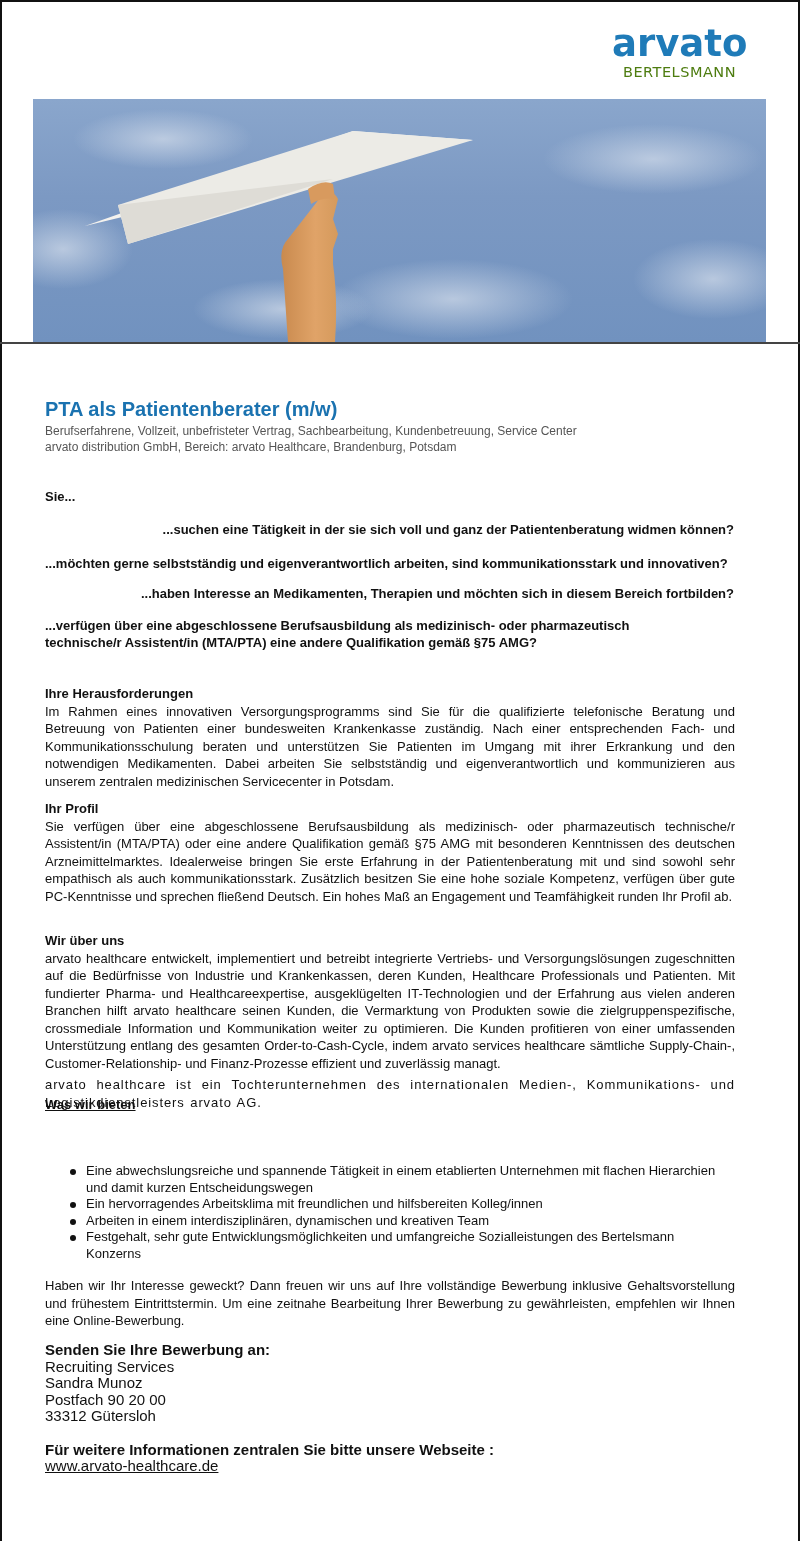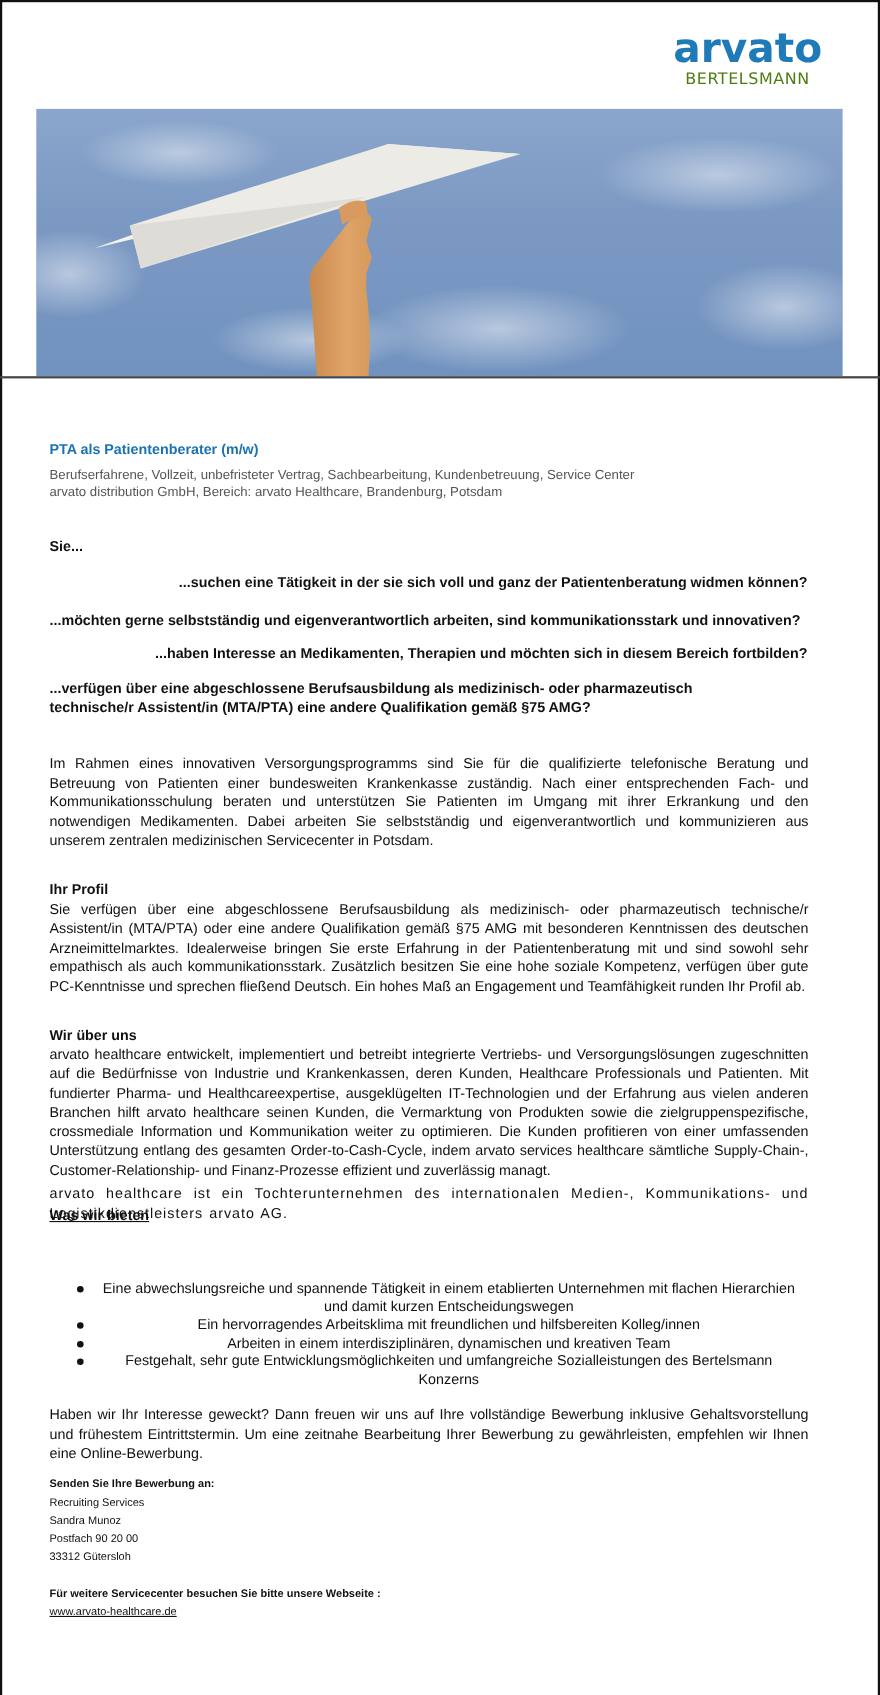--- a/index.html
+++ b/index.html
@@ -12,7 +12,7 @@
     .banner svg { position: absolute; left: 0; top: 0; }
     .divider { position: absolute; left: 0; top: 342px; width: 800px; height: 2px; background: #444; }
     .content { position: absolute; left: 45px; top: 395px; width: 690px; }
-    .title { font-size: 13px; font-weight: bold; color: #1a72b0; margin: 0; line-height: 28px; }
+    .title { font-size: 20px; font-weight: bold; color: #1a72b0; margin: 0; line-height: 28px; }
     .meta { font-size: 12px; color: #555; line-height: 16px; }
     .sie { position: absolute; top: 489px; left: 45px; font-size: 13px; font-weight: bold; }
     .q { position: absolute; font-size: 13px; font-weight: bold; line-height: 17px; }

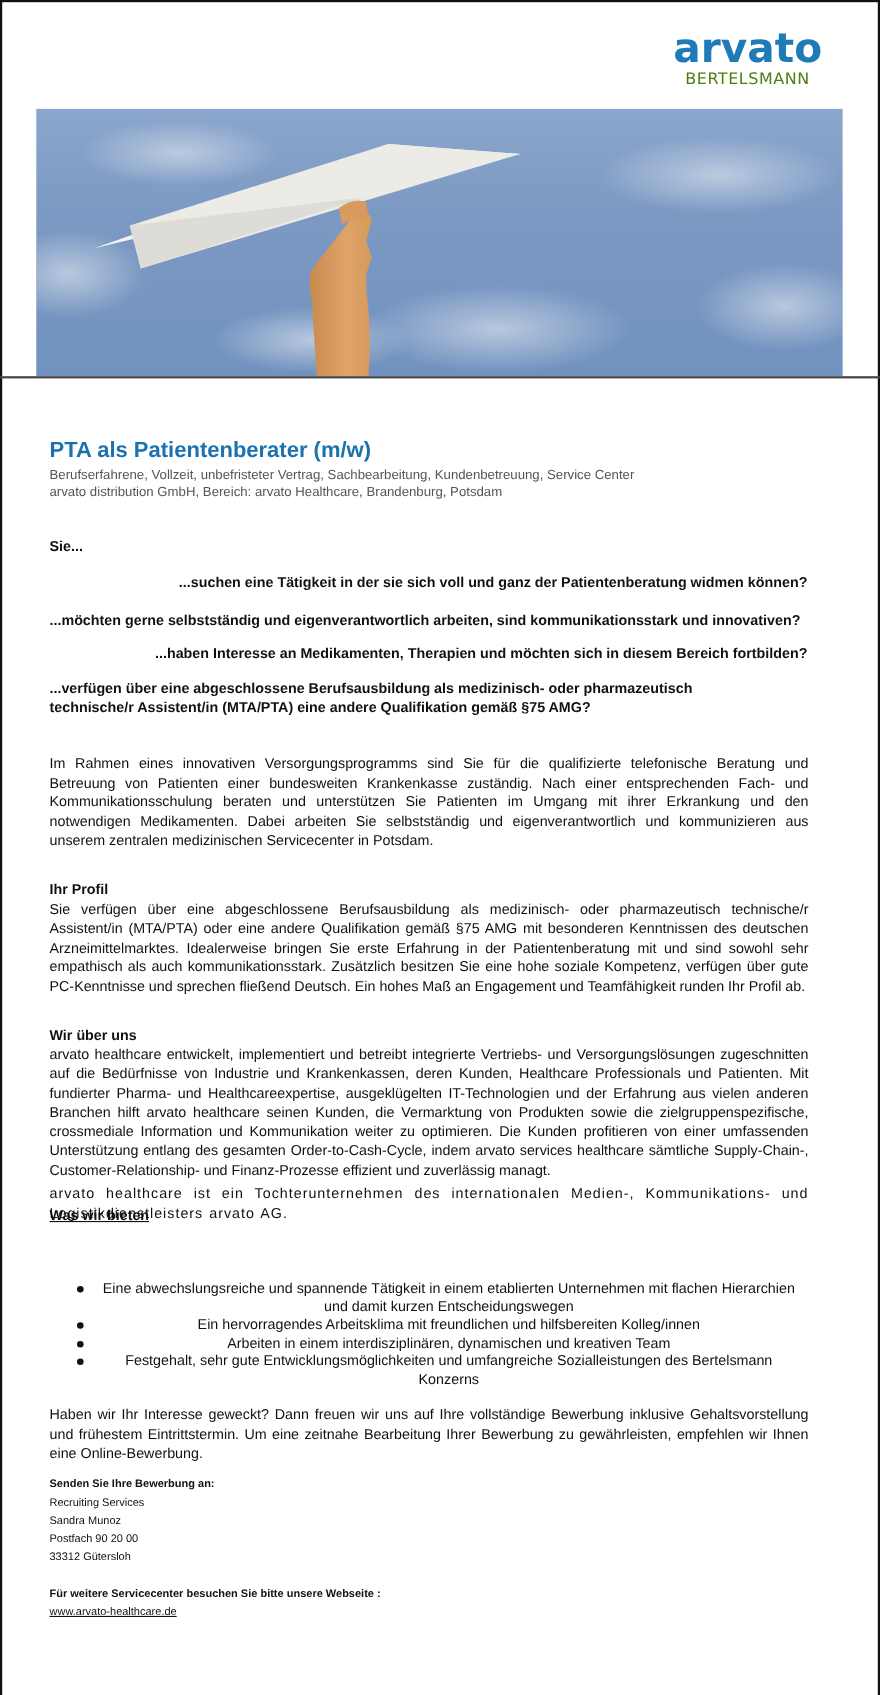--- a/index.html
+++ b/index.html
@@ -81,6 +81,7 @@
 <div class="q left" style="top:617px; width:660px;">...verfügen über eine abgeschlossene Berufsausbildung als medizinisch- oder pharmazeutisch technische/r Assistent/in (MTA/PTA) eine andere Qualifikation gemäß §75 AMG?</div>
 
 <div class="section" style="top:685px;">
+  <div class="head">Ihre Herausforderungen</div>
   <div class="para">Im Rahmen eines innovativen Versorgungsprogramms sind Sie für die qualifizierte telefonische Beratung und Betreuung von Patienten einer bundesweiten Krankenkasse zuständig. Nach einer entsprechenden Fach- und Kommunikationsschulung beraten und unterstützen Sie Patienten im Umgang mit ihrer Erkrankung und den notwendigen Medikamenten. Dabei arbeiten Sie selbstständig und eigenverantwortlich und kommunizieren aus unserem zentralen medizinischen Servicecenter in Potsdam.</div>
 </div>
 

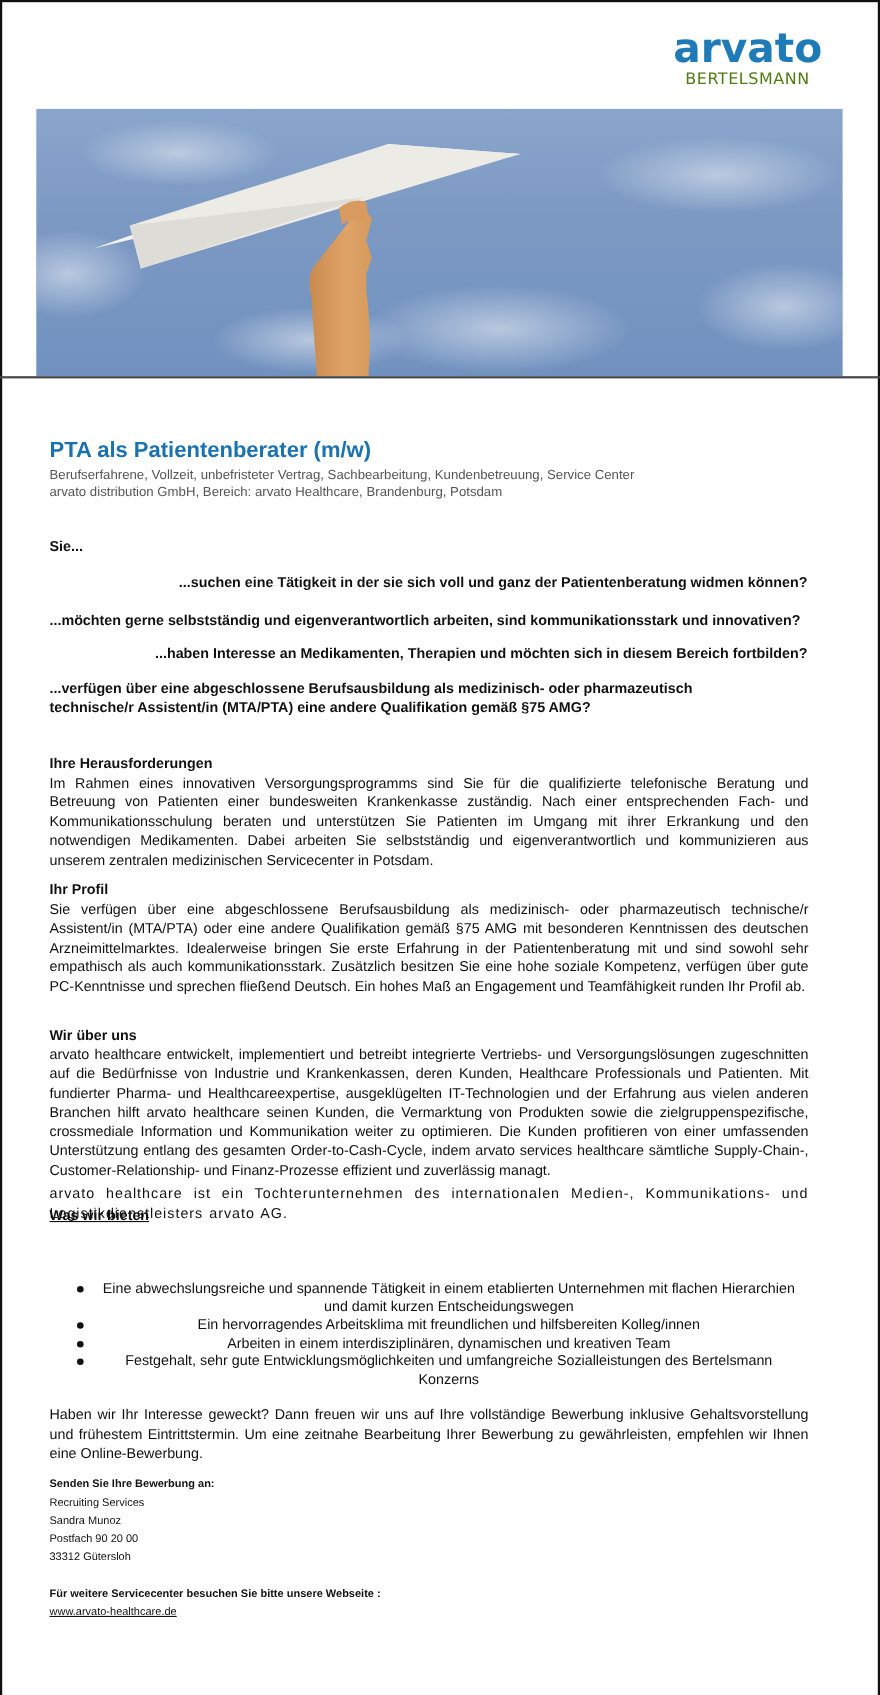--- a/index.html
+++ b/index.html
@@ -21,7 +21,7 @@
     .section { position: absolute; left: 45px; width: 690px; font-size: 13px; line-height: 17.5px; }
     .section .head { font-weight: bold; }
     .section .para { text-align: justify; }
-    .list { position: absolute; left: 70px; width: 660px; top: 1163px; margin: 0; padding: 0; list-style: none; font-size: 13px; line-height: 16.5px; text-align: center; }
+    .list { position: absolute; left: 70px; width: 660px; top: 1163px; margin: 0; padding: 0; list-style: none; font-size: 13px; line-height: 16.5px; }
     .list li { position: relative; padding-left: 16px; }
     .list li .bullet { position: absolute; left: 0; top: 6px; width: 6px; height: 6px; border-radius: 50%; background: #111; }
     .contact { position: absolute; left: 45px; top: 1342px; font-size: 10px; line-height: 16.5px; }

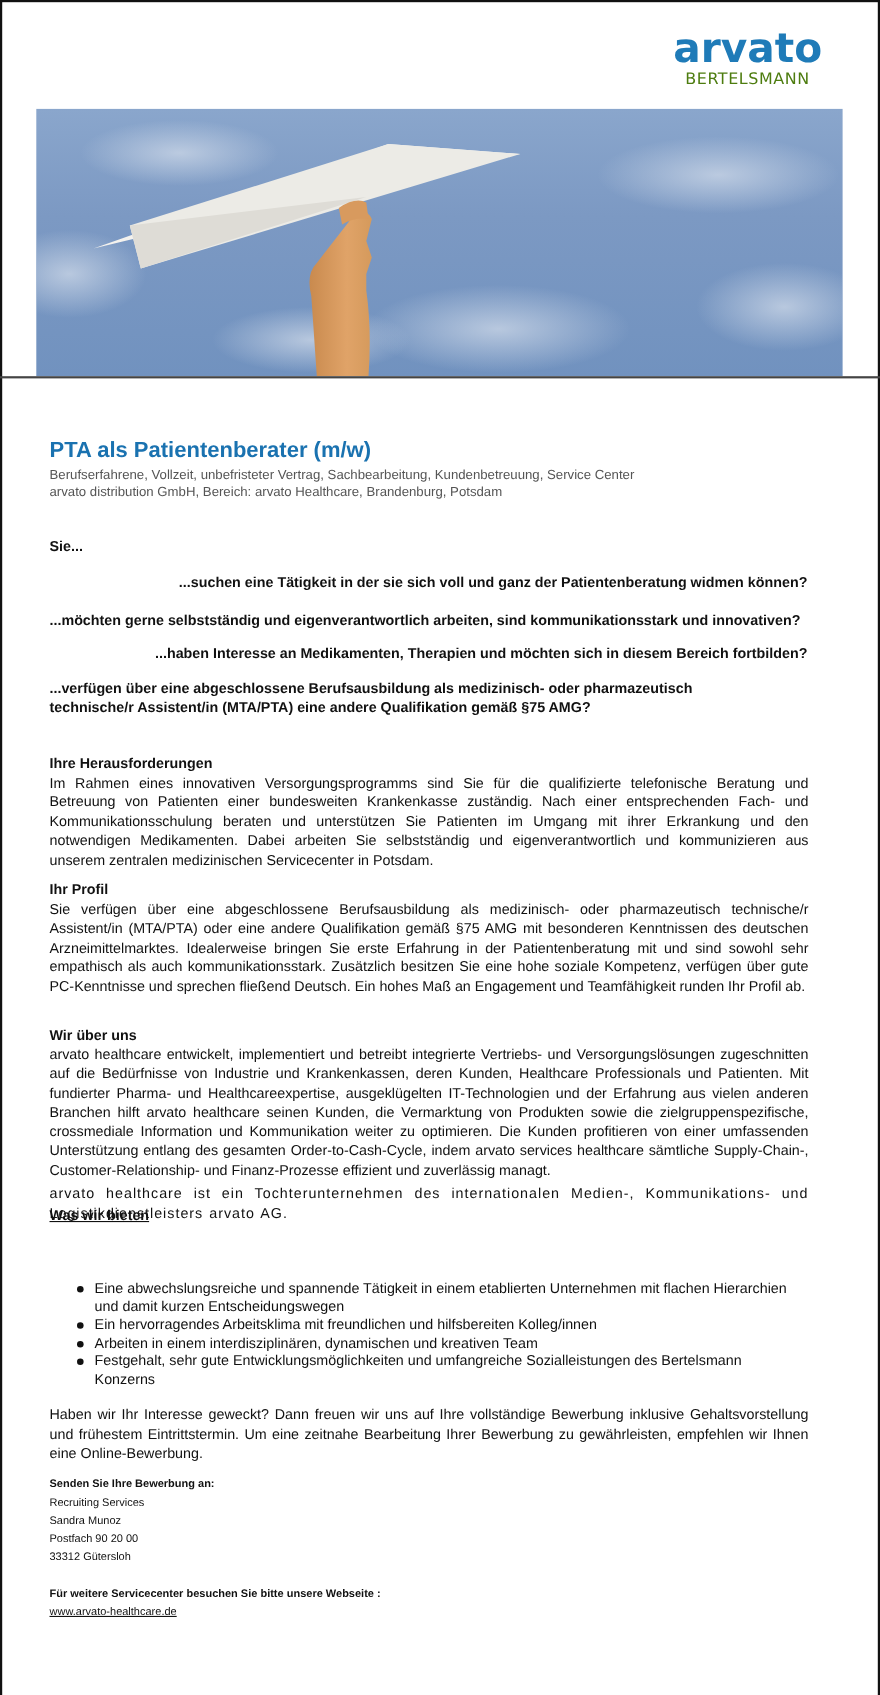--- a/index.html
+++ b/index.html
@@ -24,7 +24,7 @@
     .list { position: absolute; left: 70px; width: 660px; top: 1163px; margin: 0; padding: 0; list-style: none; font-size: 13px; line-height: 16.5px; }
     .list li { position: relative; padding-left: 16px; }
     .list li .bullet { position: absolute; left: 0; top: 6px; width: 6px; height: 6px; border-radius: 50%; background: #111; }
-    .contact { position: absolute; left: 45px; top: 1342px; font-size: 10px; line-height: 16.5px; }
+    .contact { position: absolute; left: 45px; top: 1342px; font-size: 15px; line-height: 16.5px; }
     .contact .head { font-weight: bold; }
     .link { color: #111; text-decoration: underline; }
     .wide { letter-spacing: 0.9px; word-spacing: 1px; }

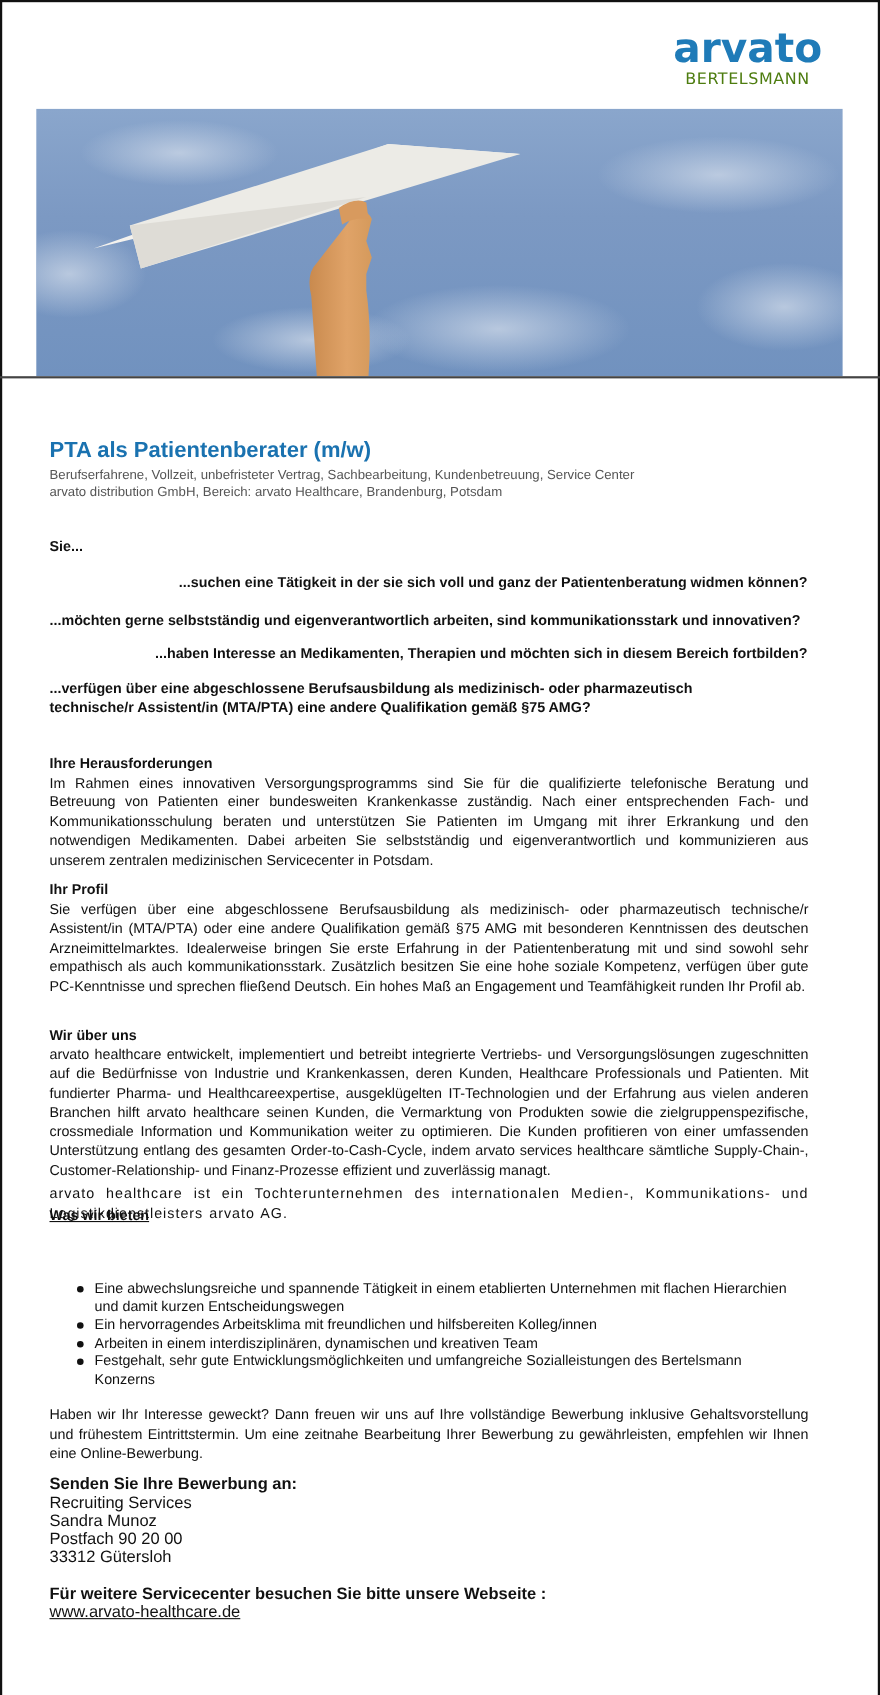--- a/index.html
+++ b/index.html
@@ -121,7 +121,7 @@
   <div>Postfach 90 20 00</div>
   <div>33312 Gütersloh</div>
   <div style="height:17px;"></div>
-  <div class="head">Für weitere Servicecenter besuchen Sie bitte unsere Webseite :</div>
+  <div class="head">Für weitere Informationen zentralen Sie bitte unsere Webseite :</div>
   <a class="link">www.arvato-healthcare.de</a>
 </div>
 

